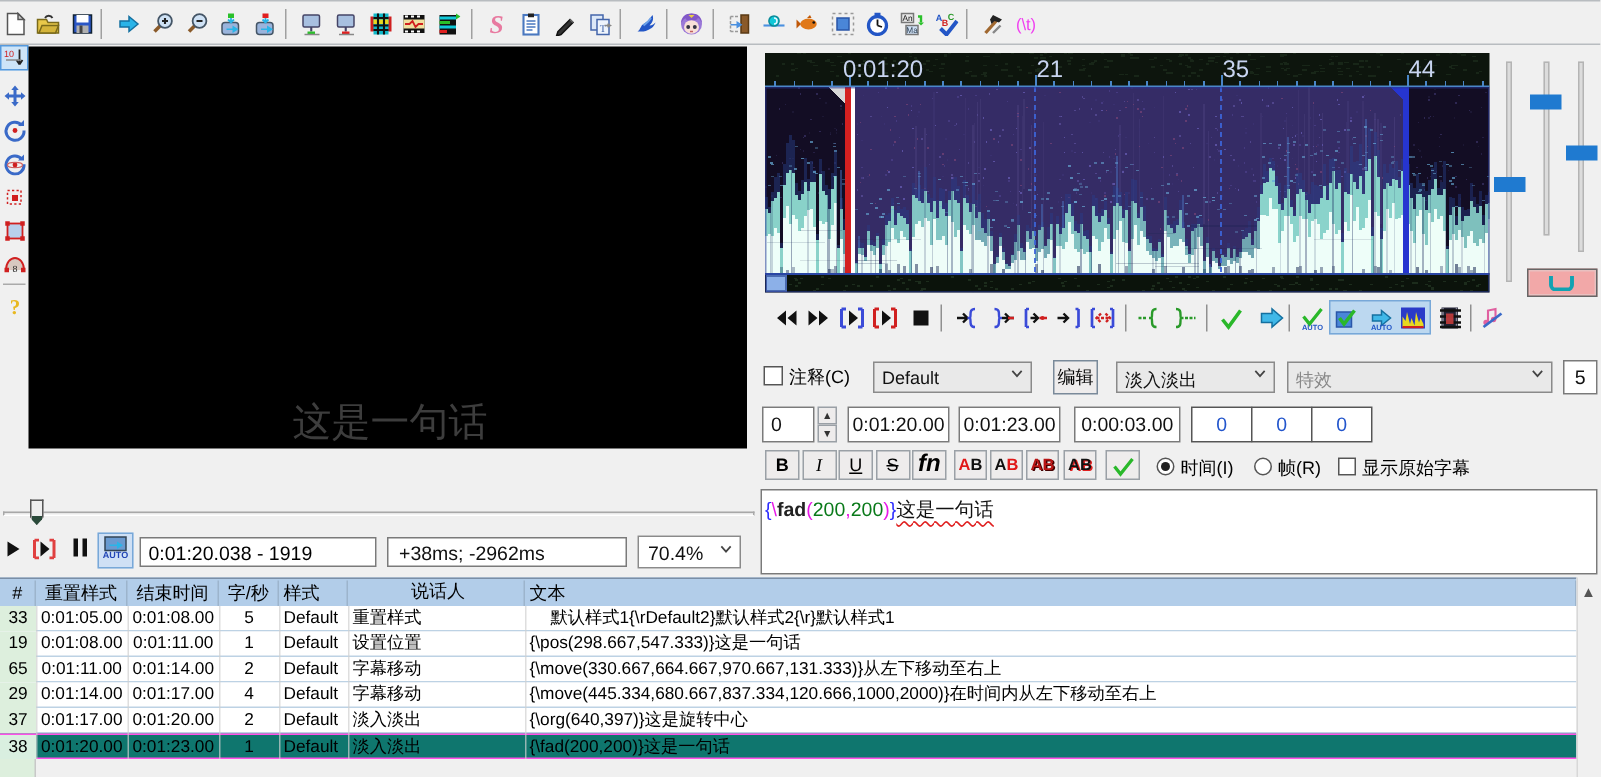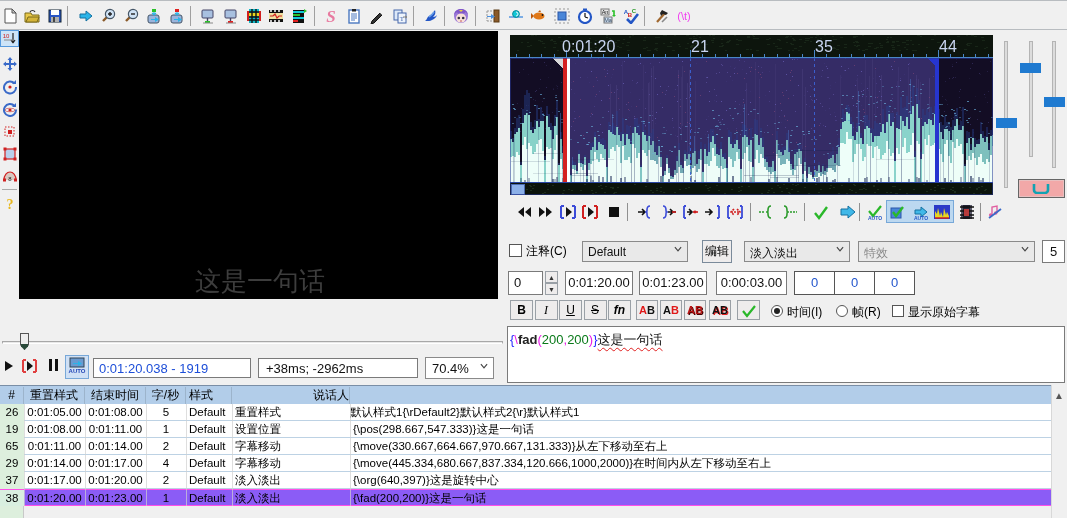--- a/index.html
+++ b/index.html
@@ -2460,7 +2460,7 @@
 <div class="gbtn" style="left:534.5px;top:300px;width:23px;height:20px;font-size:12px;line-height:18px"><i style="font-family:'Liberation Serif'">I</i></div>
 <div class="gbtn" style="left:559.0px;top:300px;width:23px;height:20px;font-size:12px;line-height:18px"><u>U</u></div>
 <div class="gbtn" style="left:583.5px;top:300px;width:23px;height:20px;font-size:12px;line-height:18px"><s>S</s></div>
-<div class="gbtn" style="left:608.0px;top:300px;width:23px;height:20px;font-size:12px;line-height:18px"><i><b>fn</b></i></div>
+<div class="gbtn" style="left:608.0px;top:300px;width:23px;height:20px;font-size:16px;line-height:18px"><i><b>fn</b></i></div>
 <div class="gbtn" style="left:636px;top:300px;width:22px;height:20px;font-size:11px;font-weight:bold;line-height:18px"><span style="color:#e01818">A</span><span style="color:#111">B</span></div>
 <div class="gbtn" style="left:660px;top:300px;width:22px;height:20px;font-size:11px;font-weight:bold;line-height:18px"><span style="color:#111">A</span><span style="color:#e01818">B</span></div>
 <div class="gbtn" style="left:684px;top:300px;width:22px;height:20px;font-size:11px;font-weight:bold;line-height:18px"><span style="color:#b81414;text-shadow:1px 1px 0 #400">AB</span></div>

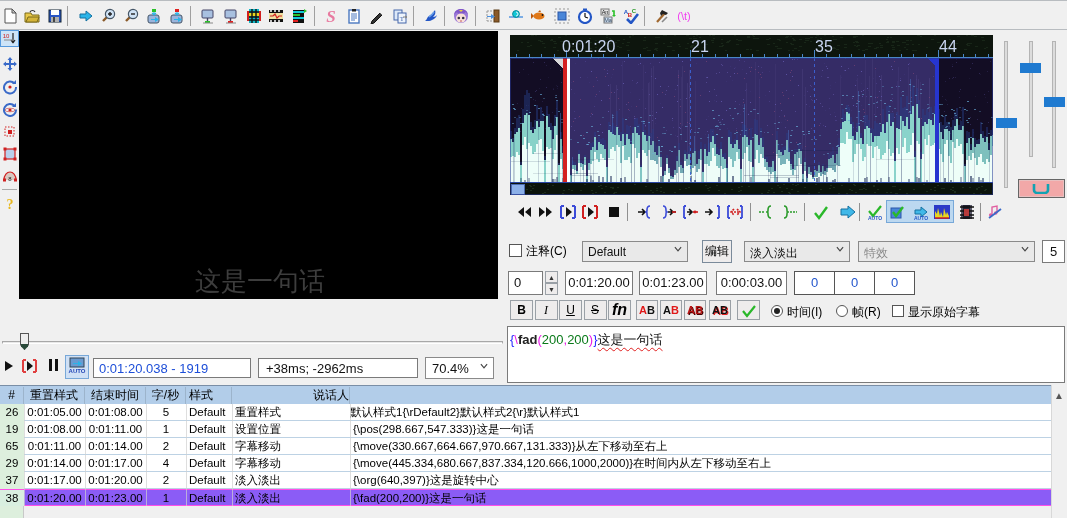--- a/index.html
+++ b/index.html
@@ -250,7 +250,7 @@
     <path d="M4 6h5V4l4 2.5L9 9V7H4z" fill="#2ab4e8"></path>
   </svg>
 <div style="position:absolute;left:66px;top:368px;width:22px;text-align:center;font-size:6px;font-weight:bold;color:#2346b6">AUTO</div>
-<div class="tbox" style="left:93px;top:358px;width:158px;height:20px;padding:1px 0 0 5px;color:#1d4ed8">0:01:20.038 - 1919</div>
+<div class="tbox" style="left:93px;top:358px;width:158px;height:20px;padding:1px 0 0 5px;color:#000000">0:01:20.038 - 1919</div>
 <div class="tbox" style="left:258px;top:358px;width:160px;height:20px;padding:1px 0 0 7px">+38ms; -2962ms</div>
 <div class="combo" style="left:425px;top:357px;width:69px;height:22px;background:#fff">
     <span style="position:absolute;left:6px;top:3px;font-size:13px">70.4%</span>

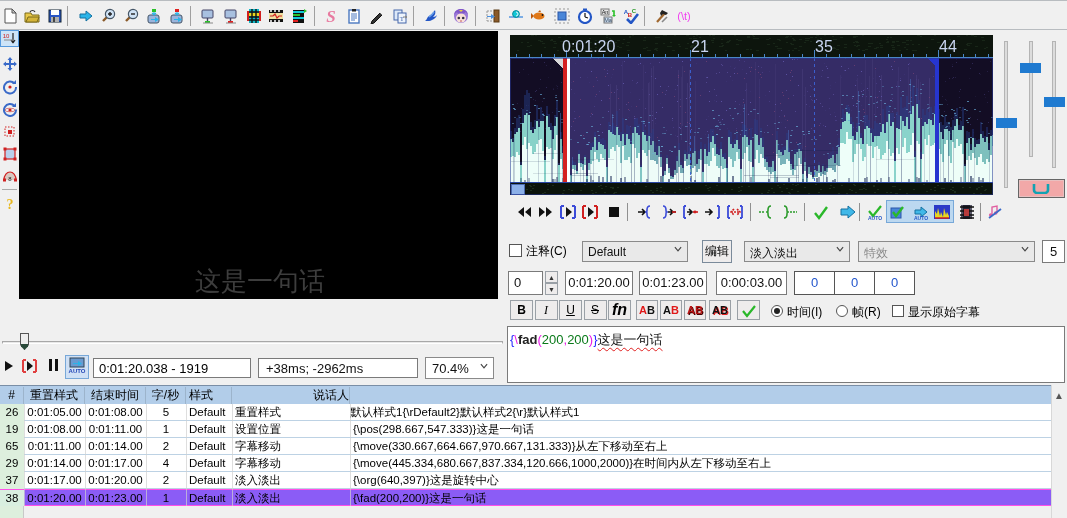--- a/index.html
+++ b/index.html
@@ -2483,7 +2483,7 @@
     <div class="ghcell" style="left:85px;width:61px;text-align:center;">结束时间</div>
     <div class="ghcell" style="left:146px;width:40px;text-align:center;">字/秒</div>
     <div class="ghcell" style="left:186px;width:46px;text-align:left;padding-left:3px;">样式</div>
-    <div class="ghcell" style="left:232px;width:118px;text-align:right;padding-left:3px;">说话人</div>
+    <div class="ghcell" style="left:232px;width:118px;text-align:center;padding-left:3px;font-family:Liberation Mono, monospace;">说话人</div>
   </div>
 <div class="grow" style="top:404px">
     <div class="gc numc" style="left:0;width:24px;text-align:center">26</div>

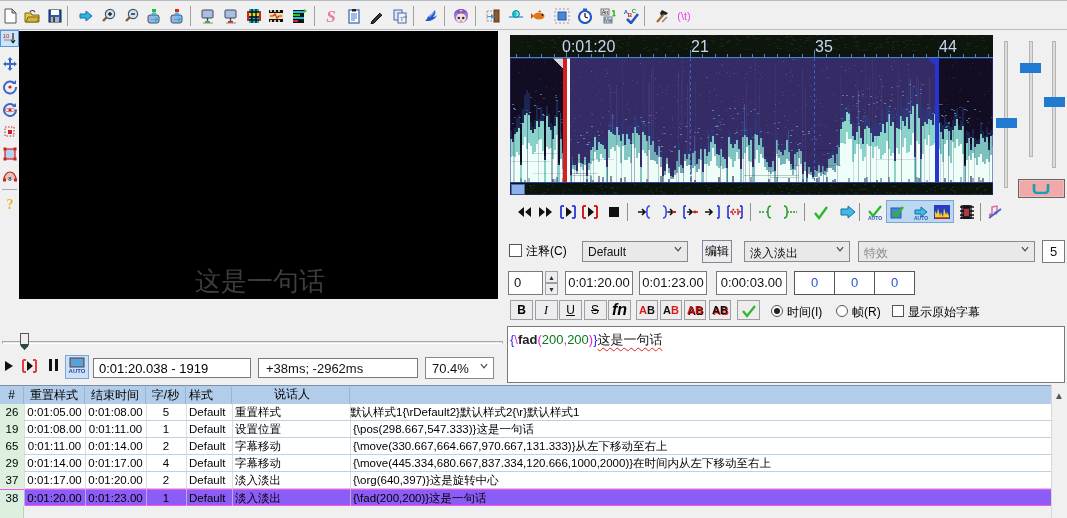--- a/index.html
+++ b/index.html
@@ -2484,6 +2484,7 @@
     <div class="ghcell" style="left:146px;width:40px;text-align:center;">字/秒</div>
     <div class="ghcell" style="left:186px;width:46px;text-align:left;padding-left:3px;">样式</div>
     <div class="ghcell" style="left:232px;width:118px;text-align:center;padding-left:3px;font-family:Liberation Mono, monospace;">说话人</div>
+    <div class="ghcell" style="left:350px;width:701px;text-align:left;padding-left:3px;">文本</div>
   </div>
 <div class="grow" style="top:404px">
     <div class="gc numc" style="left:0;width:24px;text-align:center">26</div>

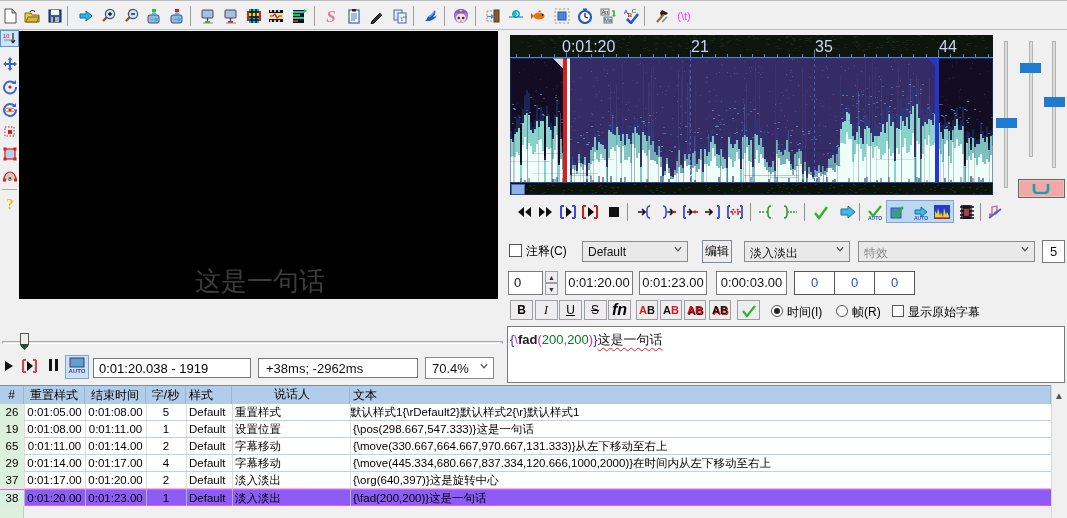--- a/index.html
+++ b/index.html
@@ -2487,7 +2487,7 @@
     <div class="ghcell" style="left:350px;width:701px;text-align:left;padding-left:3px;">文本</div>
   </div>
 <div class="grow" style="top:404px">
-    <div class="gc numc" style="left:0;width:24px;text-align:center">26</div>
+    <div class="gc numc" style="left:0;width:24px;text-align:center">33</div>
     <div class="gc" style="left:24px;width:61px;text-align:center">0:01:05.00</div>
     <div class="gc" style="left:85px;width:61px;text-align:center">0:01:08.00</div>
     <div class="gc" style="left:146px;width:40px;text-align:center">5</div>

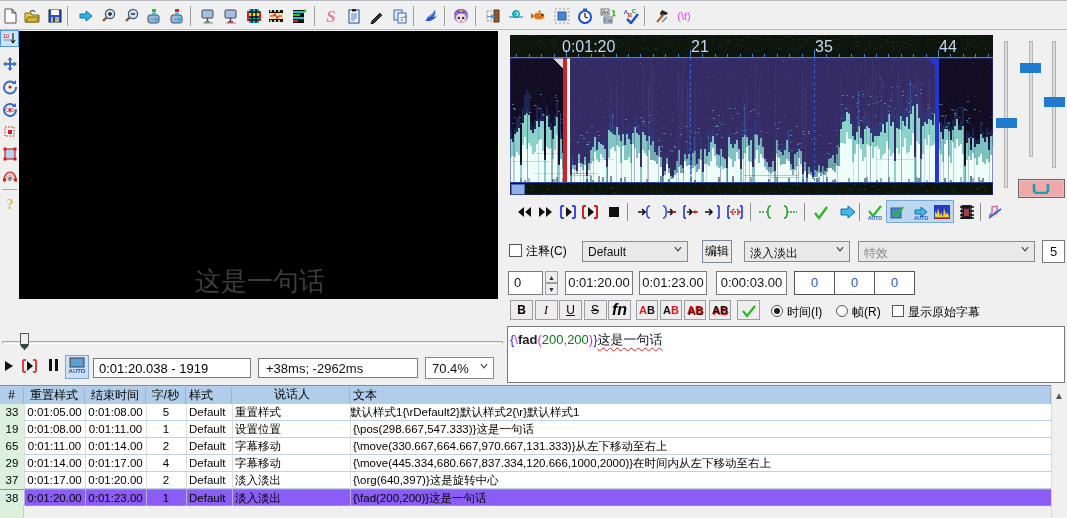--- a/index.html
+++ b/index.html
@@ -2493,7 +2493,7 @@
     <div class="gc" style="left:146px;width:40px;text-align:center">5</div>
     <div class="gc" style="left:186px;width:46px;padding-left:3px">Default</div>
     <div class="gc" style="left:232px;width:118px;padding-left:3px">重置样式</div>
-    <div class="gc" style="left:350px;width:698px;padding-left:0">默认样式1{\rDefault2}默认样式2{\r}默认样式1</div>
+    <div class="gc" style="left:350px;width:698px;padding-left:17px">默认样式1{\rDefault2}默认样式2{\r}默认样式1</div>
   </div>
 <div class="grow" style="top:421px">
     <div class="gc numc" style="left:0;width:24px;text-align:center">19</div>

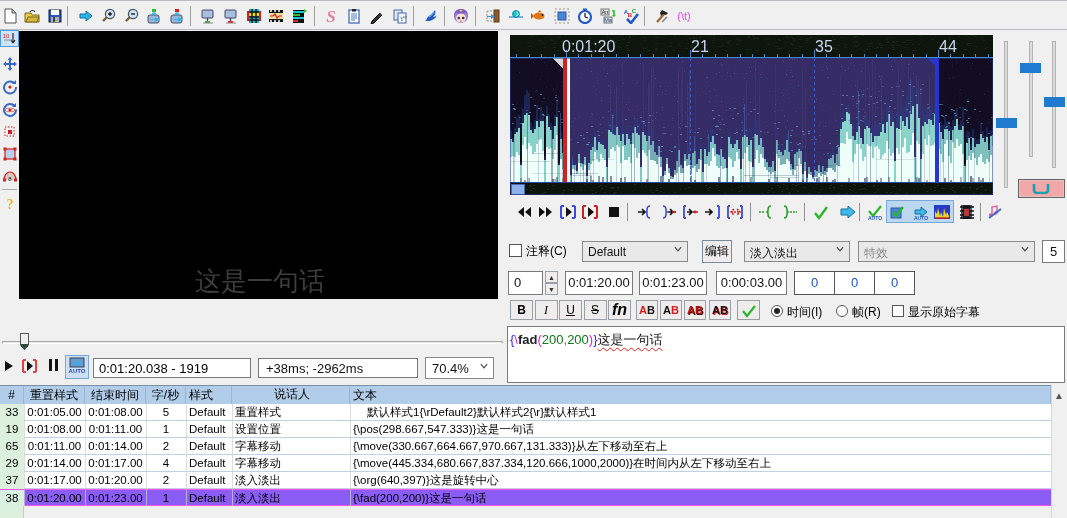--- a/index.html
+++ b/index.html
@@ -19,7 +19,7 @@
 .gc{position:absolute;top:0;height:17px;line-height:17px;font-size:11.5px;color:#000;white-space:nowrap;overflow:hidden}
 .grow{position:absolute;left:0;width:1051px;height:17px;background:#fff;border-bottom:1px solid #bdd2e4}
 .grow .numc{background:#ddefdd}
-.grow.sel{background:#8b5cf6;border-top:1px solid #ff50e8;border-bottom:1px solid #ff50e8;height:17px}
+.grow.sel{background:#0f766e;border-top:1px solid #ff50e8;border-bottom:1px solid #ff50e8;height:17px}
 .grow.sel .numc{background:#d9efe0}
 .ghead{position:absolute;left:0;top:385px;width:1051px;height:19px;background:#b2cde9;border-top:1px solid #7a8ea6}
 .ghcell{position:absolute;top:1px;height:17px;line-height:17px;font-size:12px;color:#000;border-right:1px solid #9cb4cc;white-space:nowrap;overflow:hidden}

